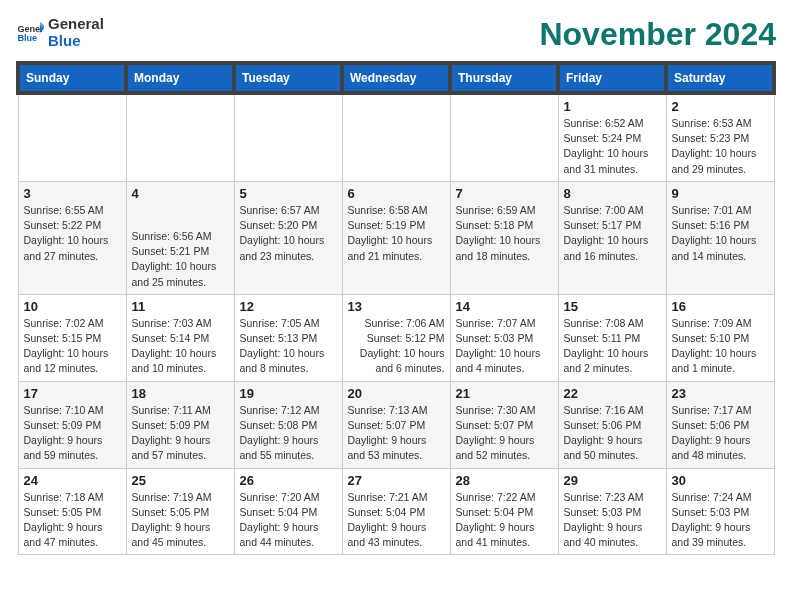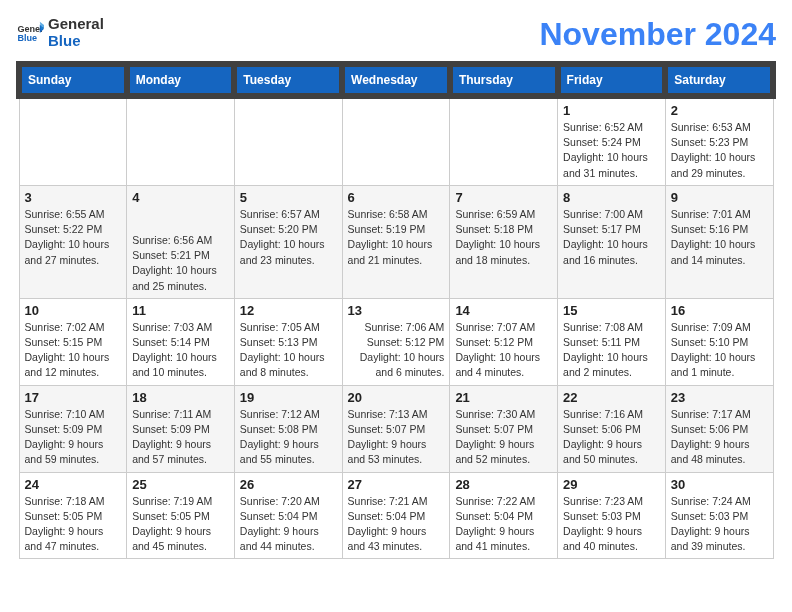--- a/index.html
+++ b/index.html
@@ -31,7 +31,7 @@
     .month-title {
       font-size: 32px;
       font-weight: bold;
-      color: #3b82f6;
+      color: #0f766e;
     }
     .location-title {
       font-size: 16px;

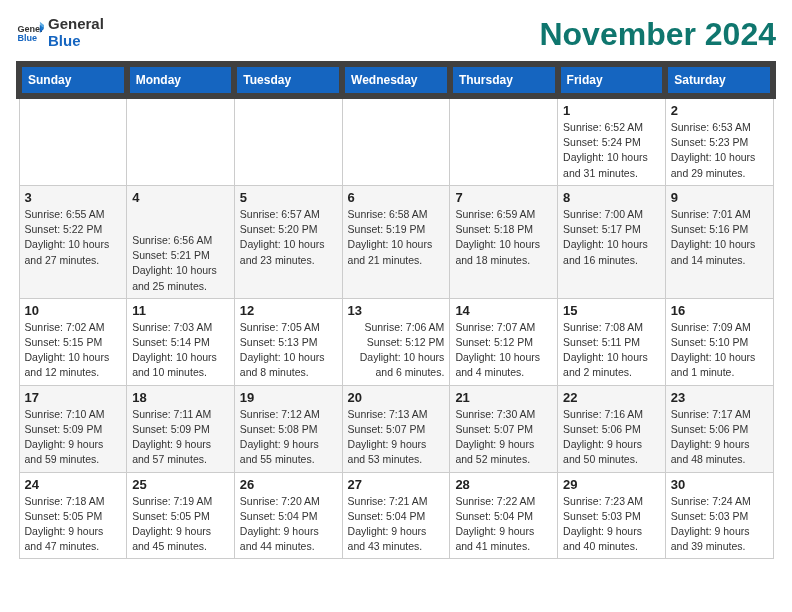--- a/index.html
+++ b/index.html
@@ -49,7 +49,7 @@
       padding: 6px 6px;
       font-size: 12px;
       font-weight: bold;
-      border: 6px solid #404040;
+      border: 4px solid #404040;
       margin-top: 12px;
     }
     .calendar-table td {

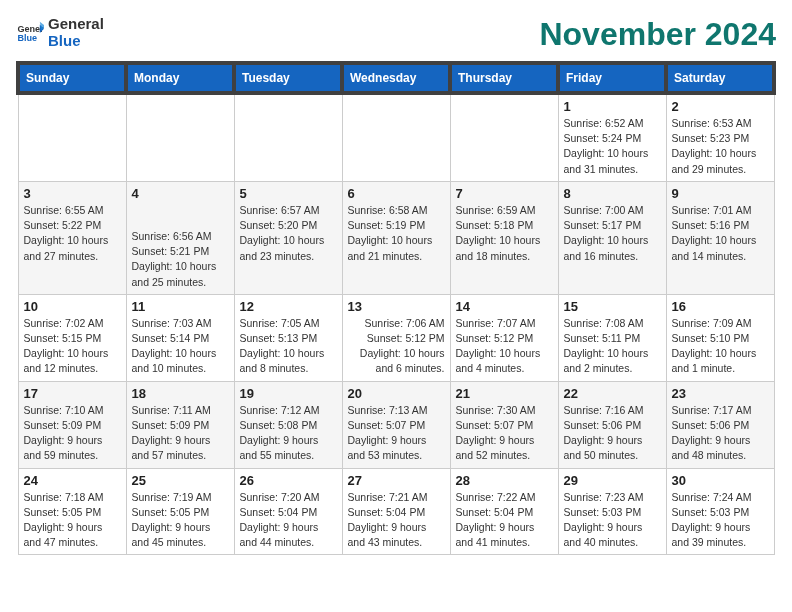--- a/index.html
+++ b/index.html
@@ -203,7 +203,7 @@
         <td>
           <div class="day-number">14</div>
           <div class="day-detail" style="white-space: pre-line;">Sunrise: 7:07 AM
-Sunset: 5:12 PM
+Sunset: 5:03 PM
 Daylight: 10 hours and 4 minutes.</div>
         </td>
         <td>

